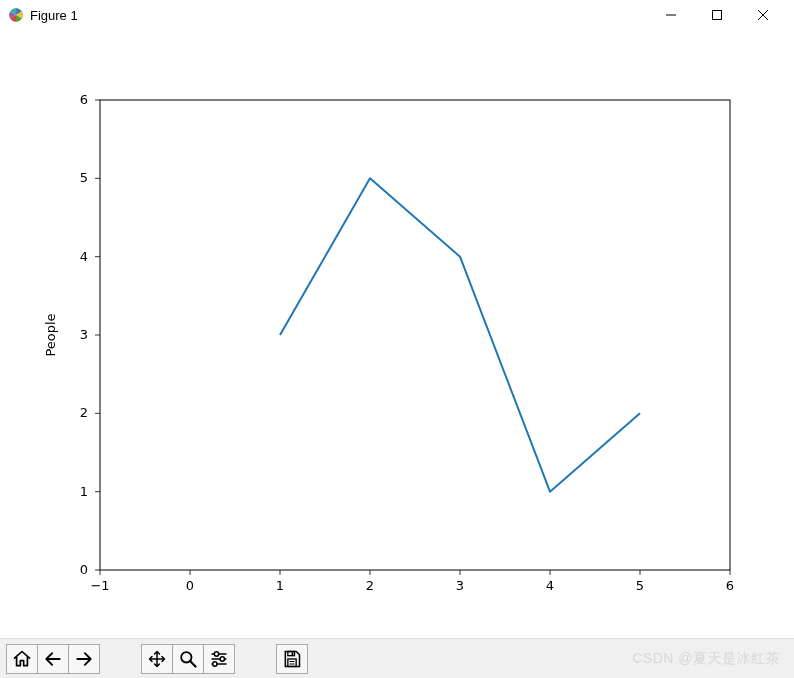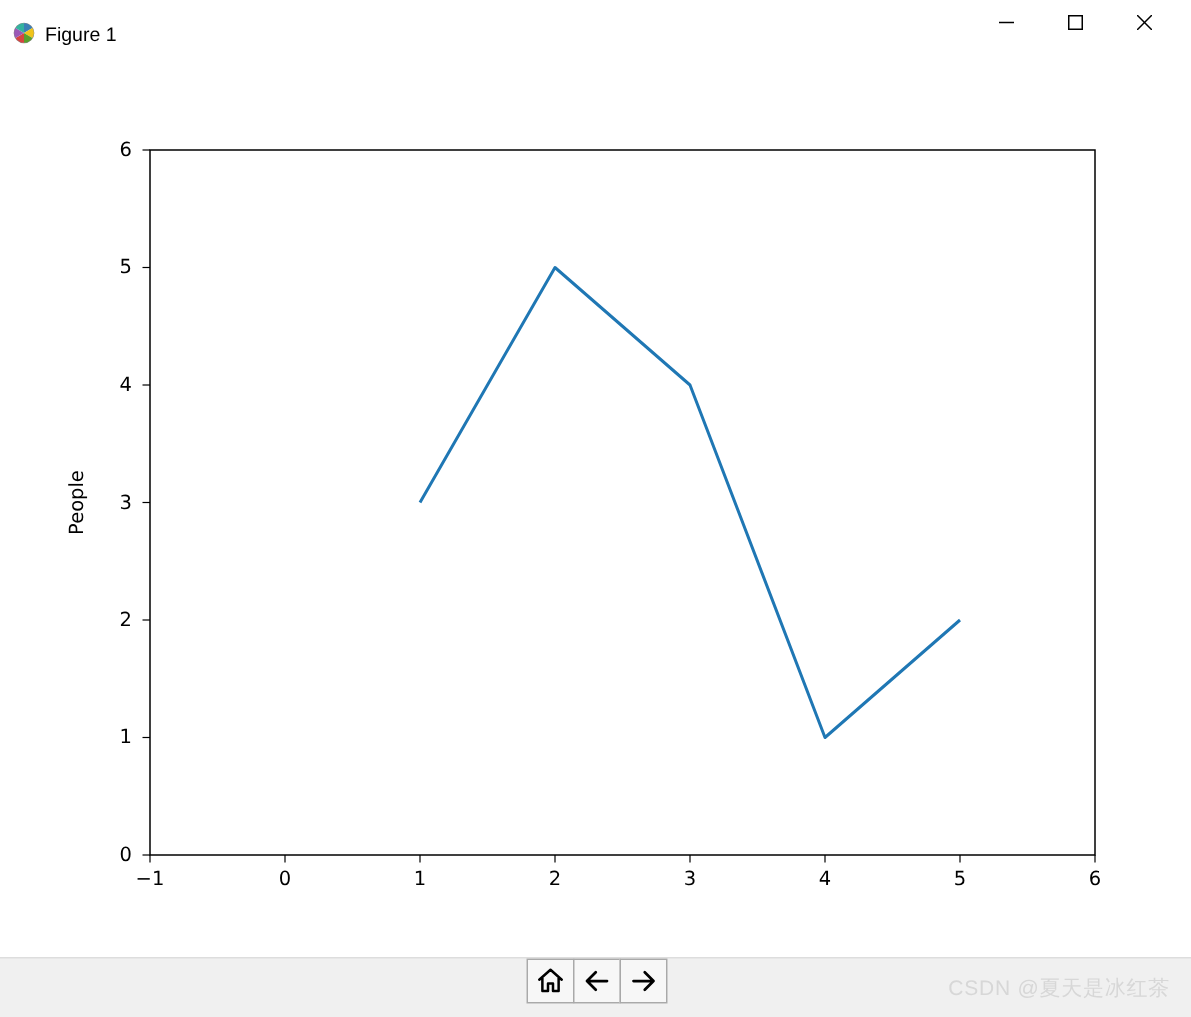--- a/index.html
+++ b/index.html
@@ -15,7 +15,7 @@
   .titlebar {
     height: 30px;
     display: flex;
-    align-items: flex-end;
+    align-items: center;
     padding: 0 8px;
     font-size: 13px;
     color: #000;

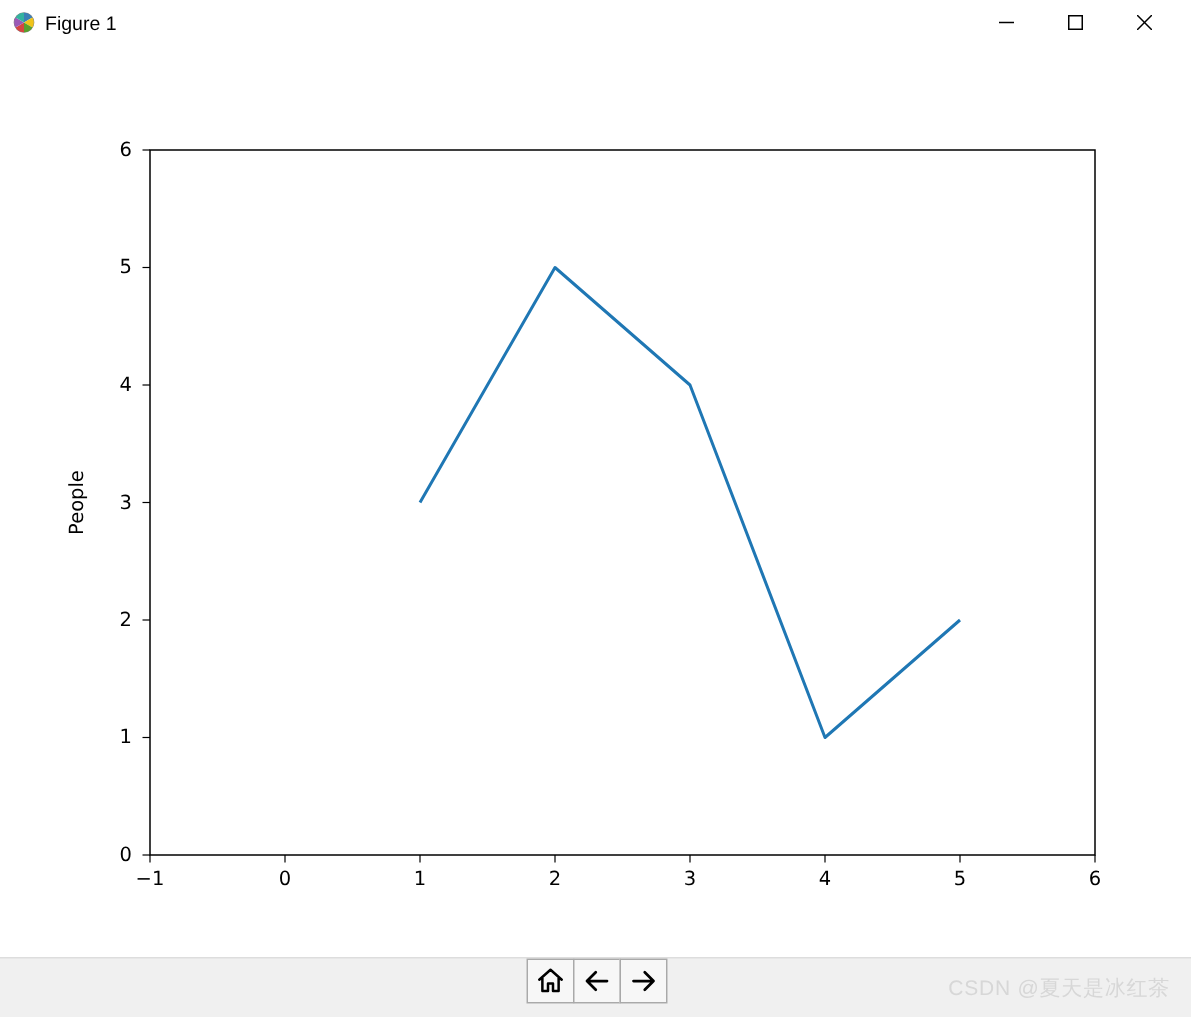--- a/index.html
+++ b/index.html
@@ -51,7 +51,6 @@
     align-items: center;
     padding: 0 6px;
     gap: 16px;
-    flex-direction: column;
   }
   .tb-group { display: flex; gap: 0; }
   .tb-sep { width: 10px; }

